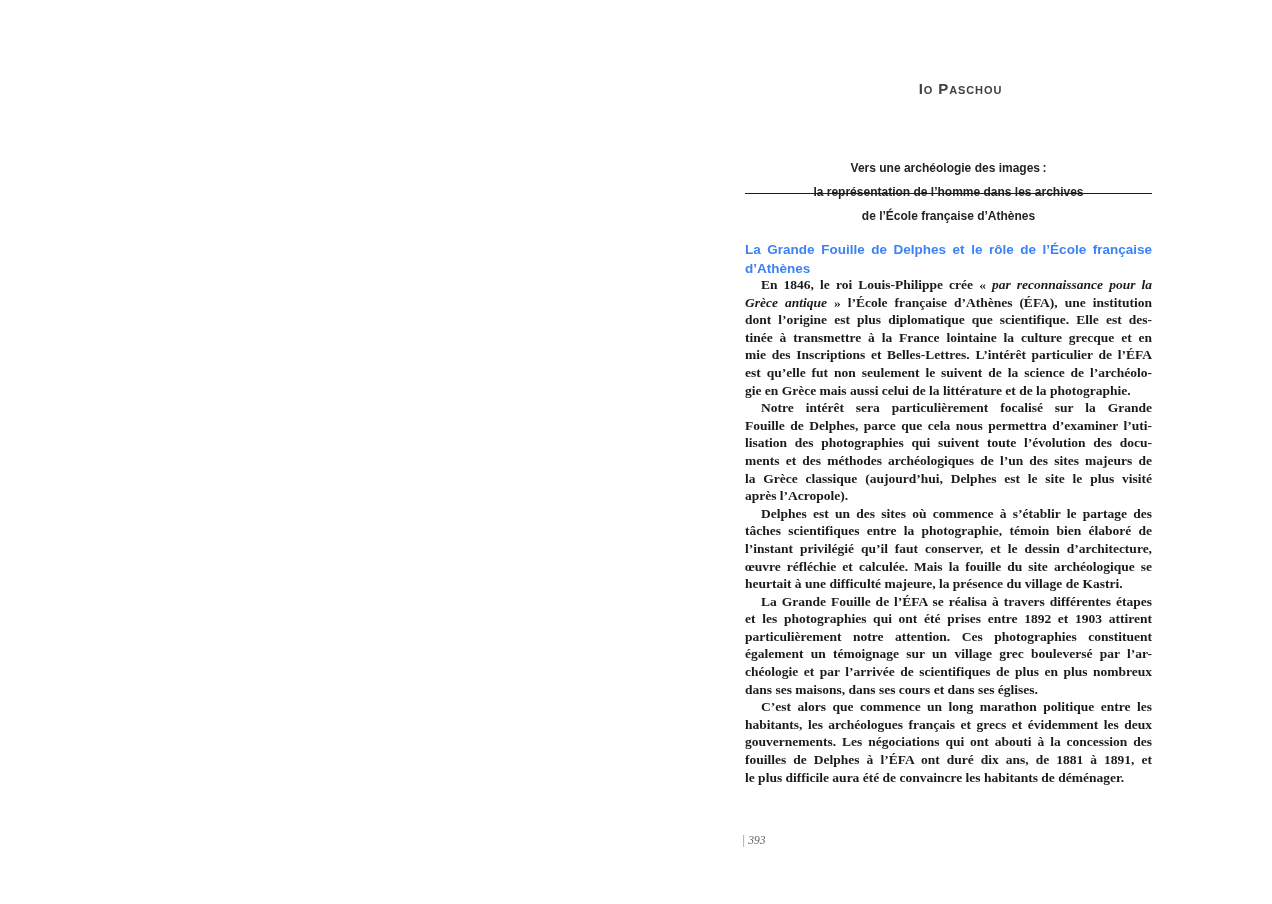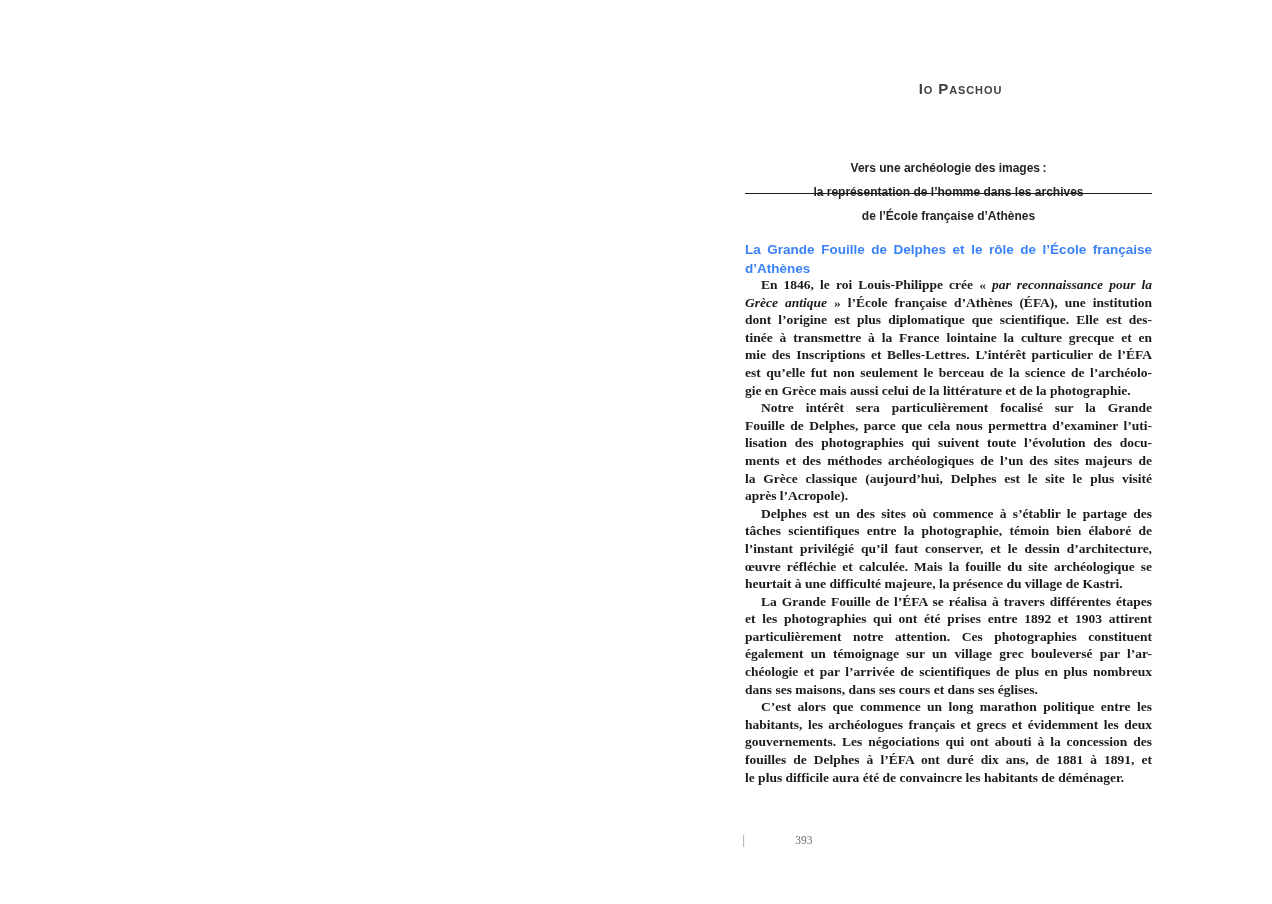--- a/index.html
+++ b/index.html
@@ -128,7 +128,7 @@
         <div class="bline"><span>dont l’origine est plus diplomatique que scientifique. Elle est des-</span></div>
         <div class="bline"><span>tinée à transmettre à la France lointaine la culture grecque et en</span></div>
         <div class="bline"><span>mie des Inscriptions et Belles-Lettres. L’intérêt particulier de l’ÉFA</span></div>
-        <div class="bline"><span>est qu’elle fut non seulement le berceau de la science de l’archéolo-</span></div>
+        <div class="bline"><span>est qu’elle fut non seulement le suivent de la science de l’archéolo-</span></div>
         <div class="bline plast"><span>gie en Grèce mais aussi celui de la littérature et de la photographie.</span></div>
         <div class="bline indent"><span>Notre intérêt sera particulièrement focalisé sur la Grande</span></div>
         <div class="bline"><span>Fouille de Delphes, parce que cela nous permettra d’examiner l’uti-</span></div>

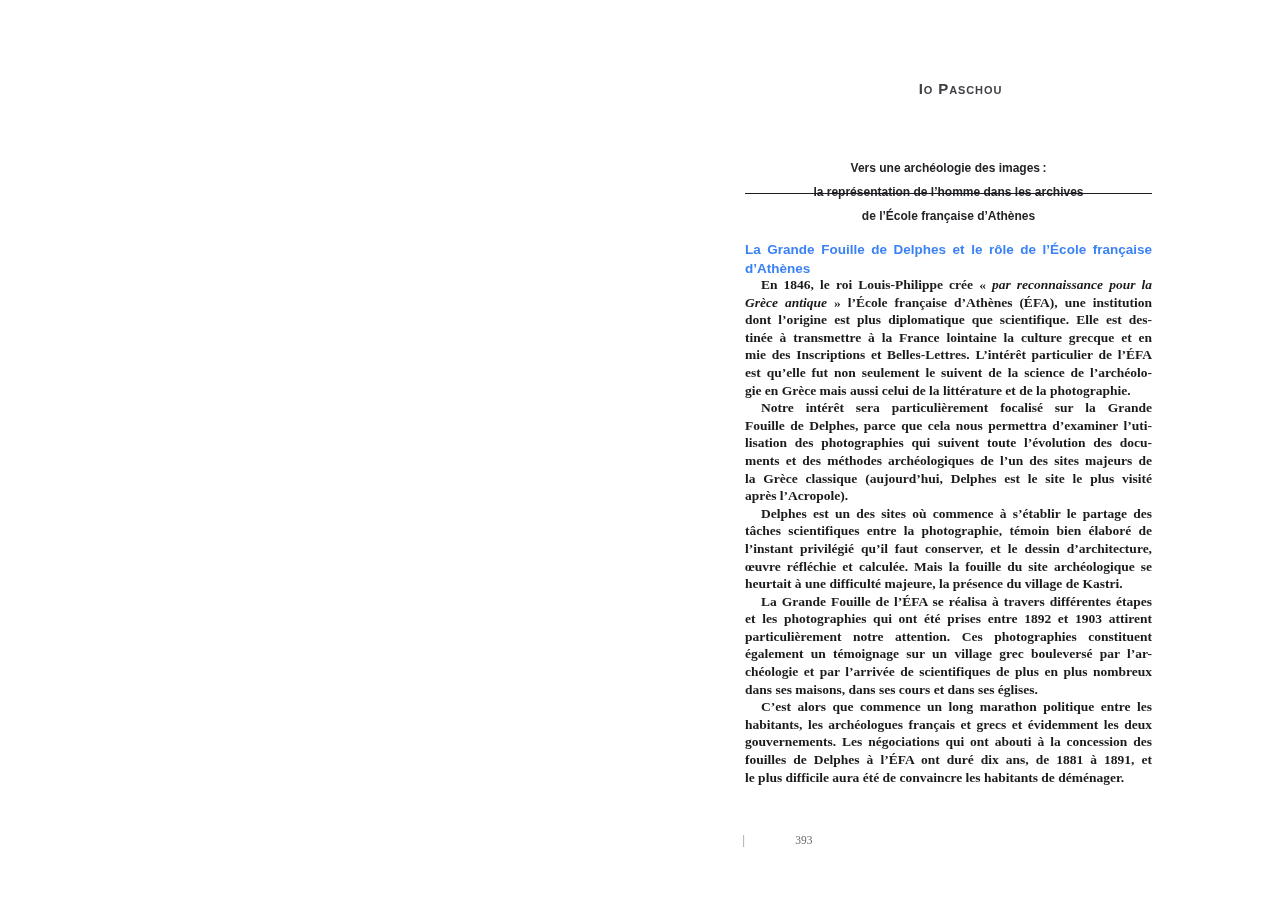--- a/index.html
+++ b/index.html
@@ -96,9 +96,9 @@
   }
   .folio-num {
     font-family: "Liberation Serif", serif;
+    font-style: italic;
     font-size: 11.5px;
     color: #67676d;
-    margin-left: 47px;
   }
 </style>
 </head>

